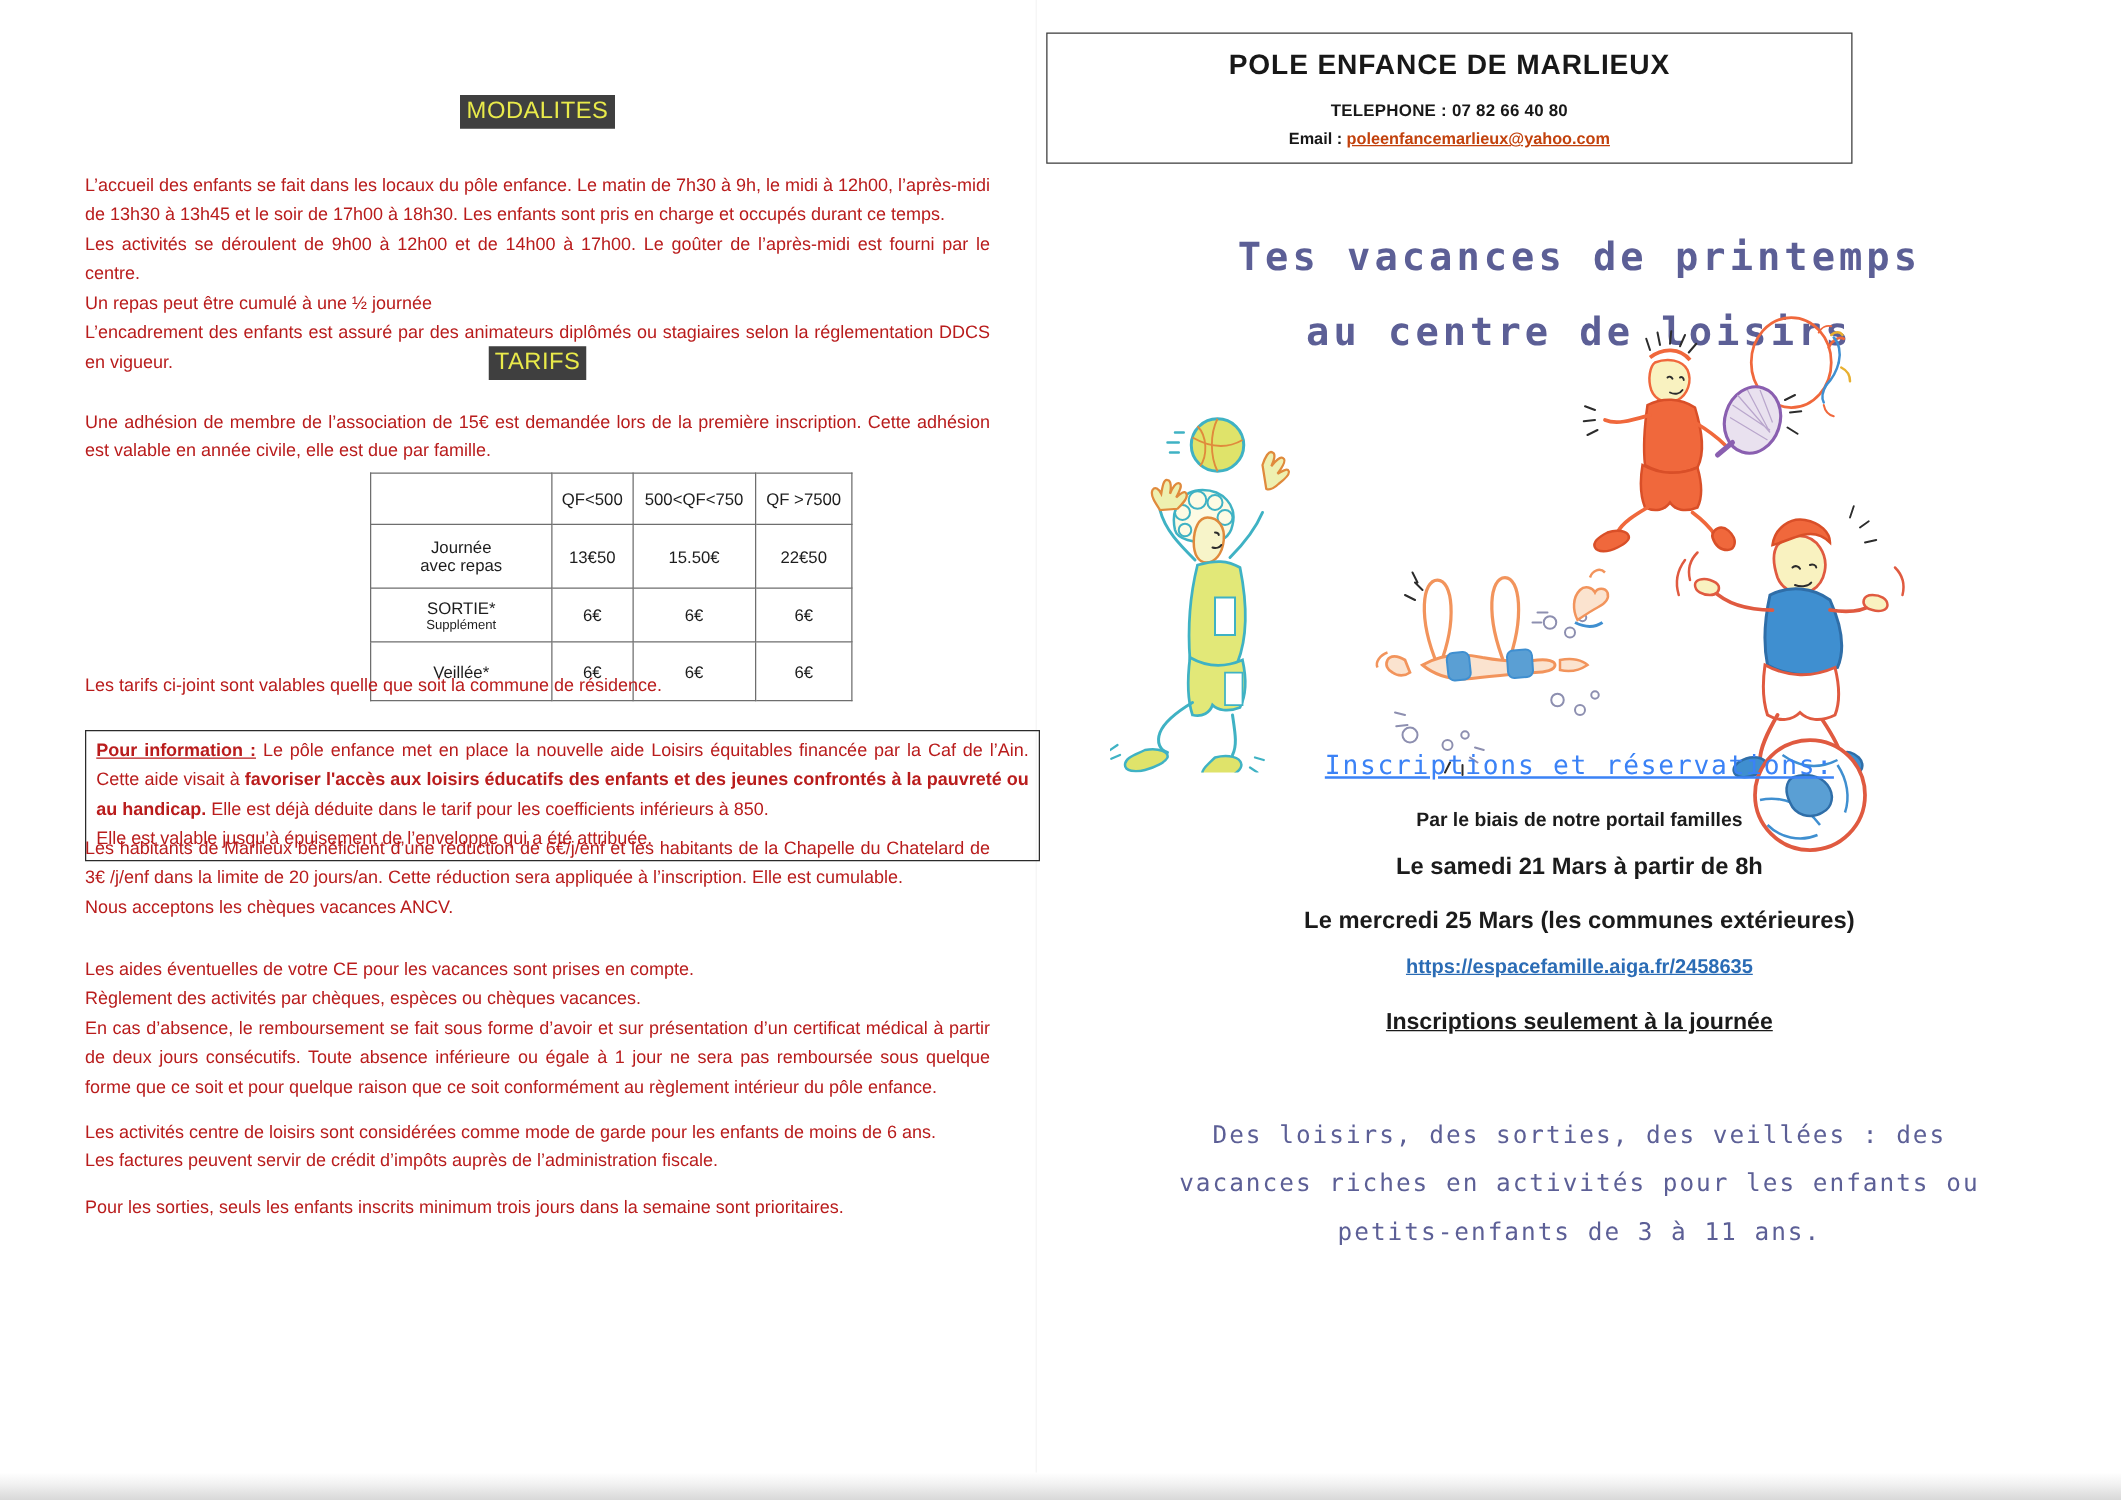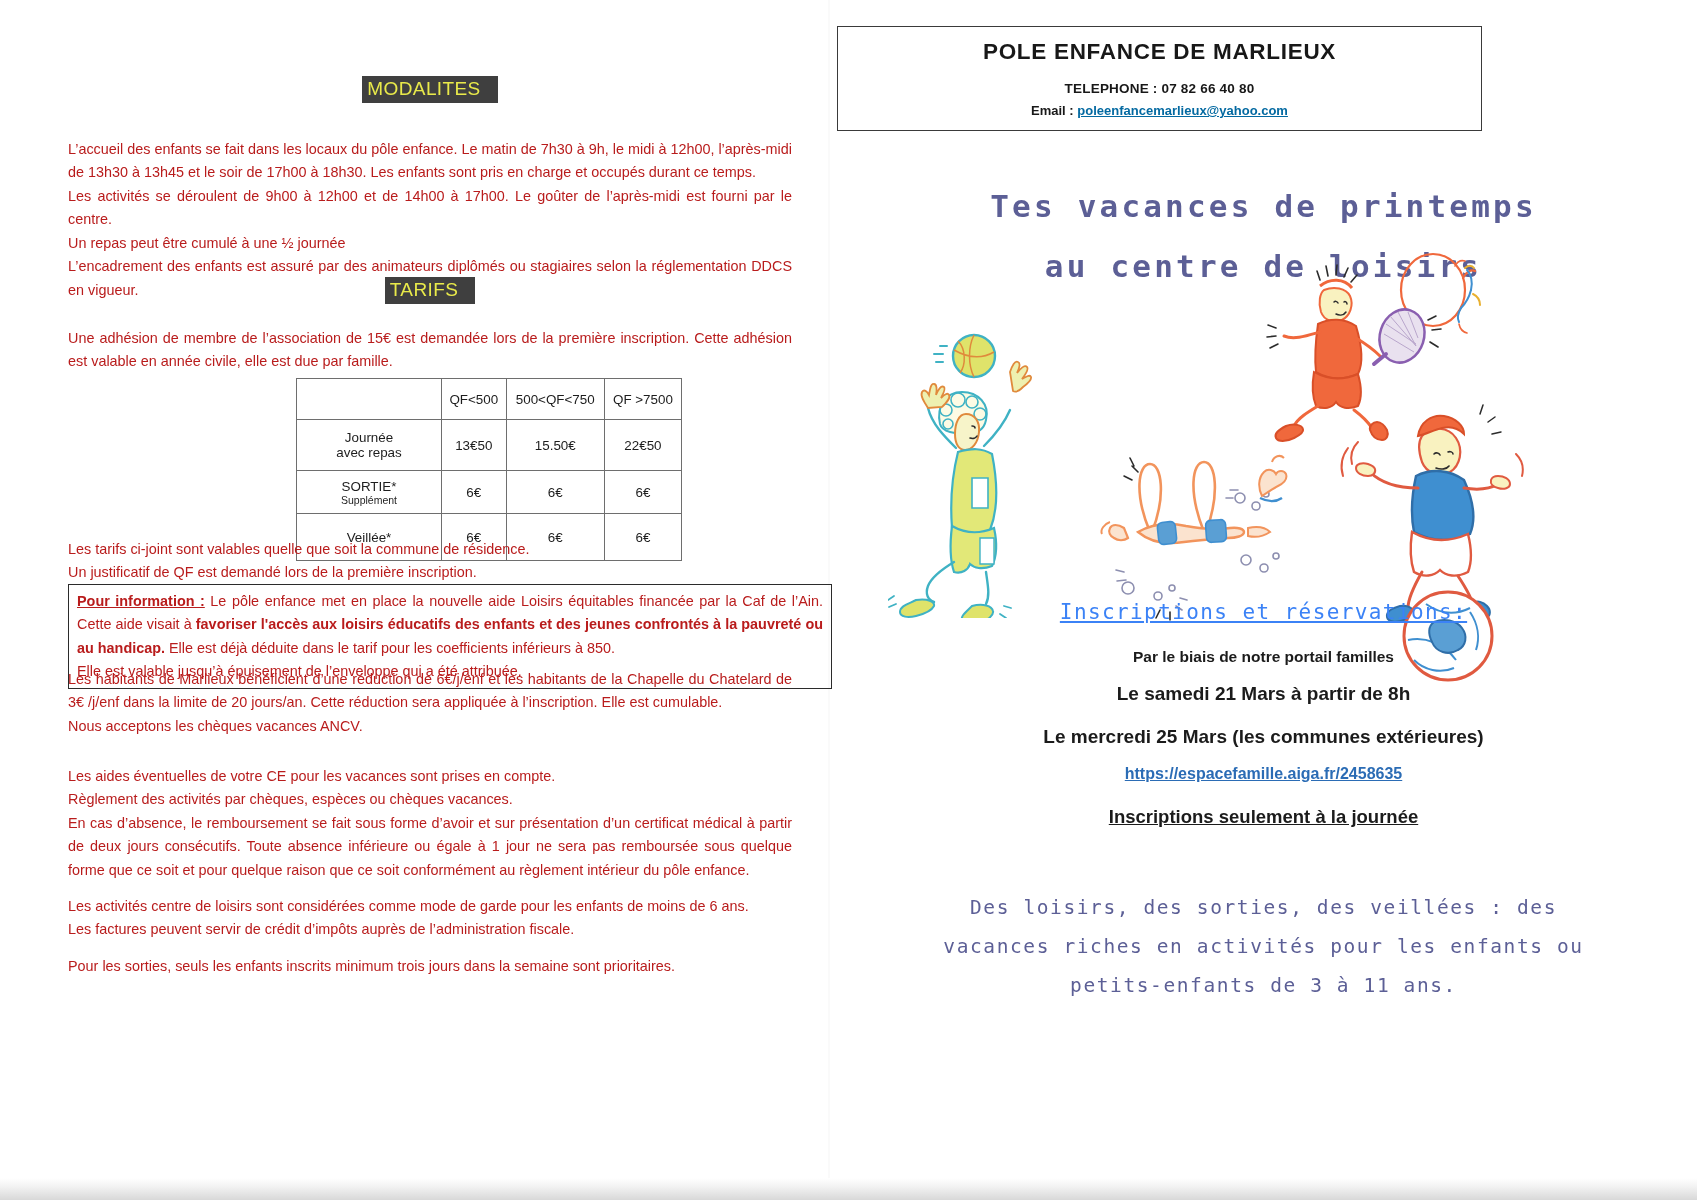--- a/index.html
+++ b/index.html
@@ -51,7 +51,7 @@
     color: #e9ea4a;
     font-size: 19px;
     letter-spacing: 0.4px;
-    padding: 2px 17px 3px 5px;
+    padding: 2px 5px 3px 5px;
     font-family: "Liberation Sans", sans-serif;
   }
   .body-text {

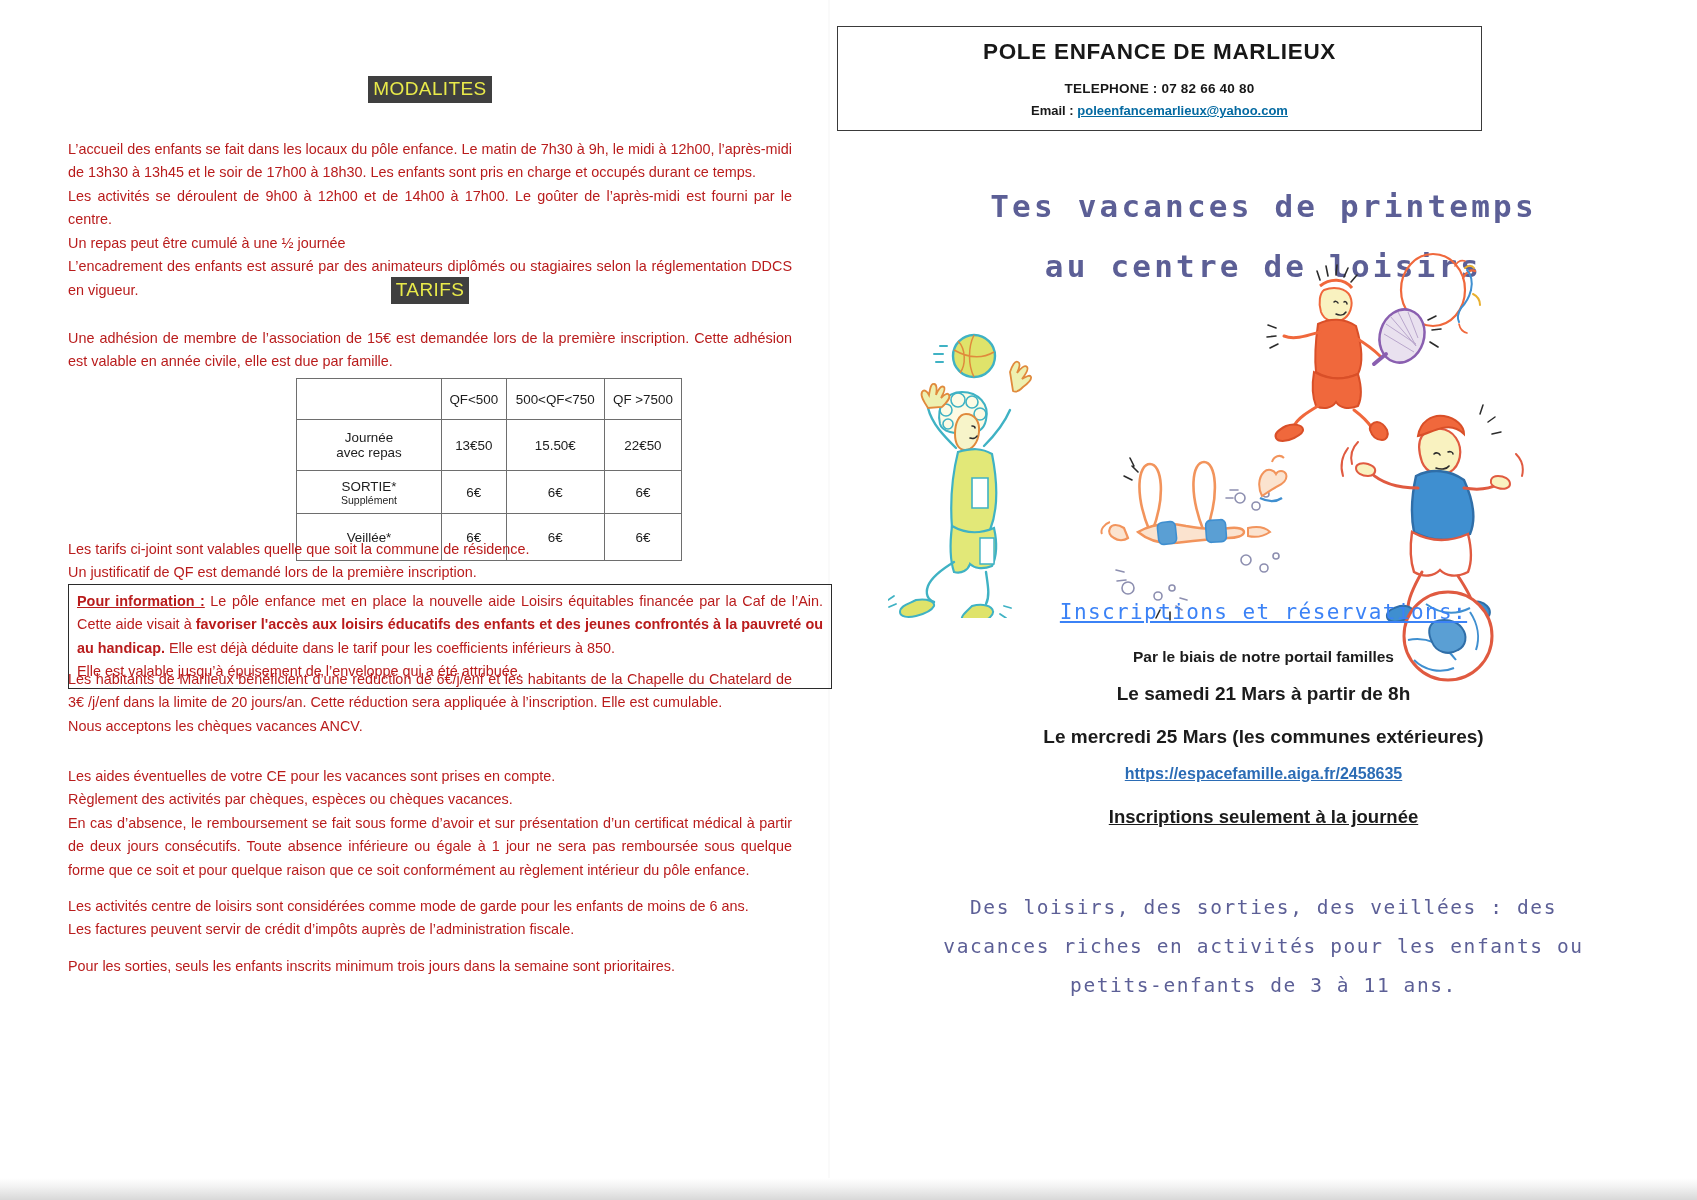--- a/index.html
+++ b/index.html
@@ -131,7 +131,7 @@
     color: #181818;
   }
   .contact-mail a {
-    color: #0369a1;
+    color: #c2410c;
     text-decoration: underline;
     text-align: right;
   }

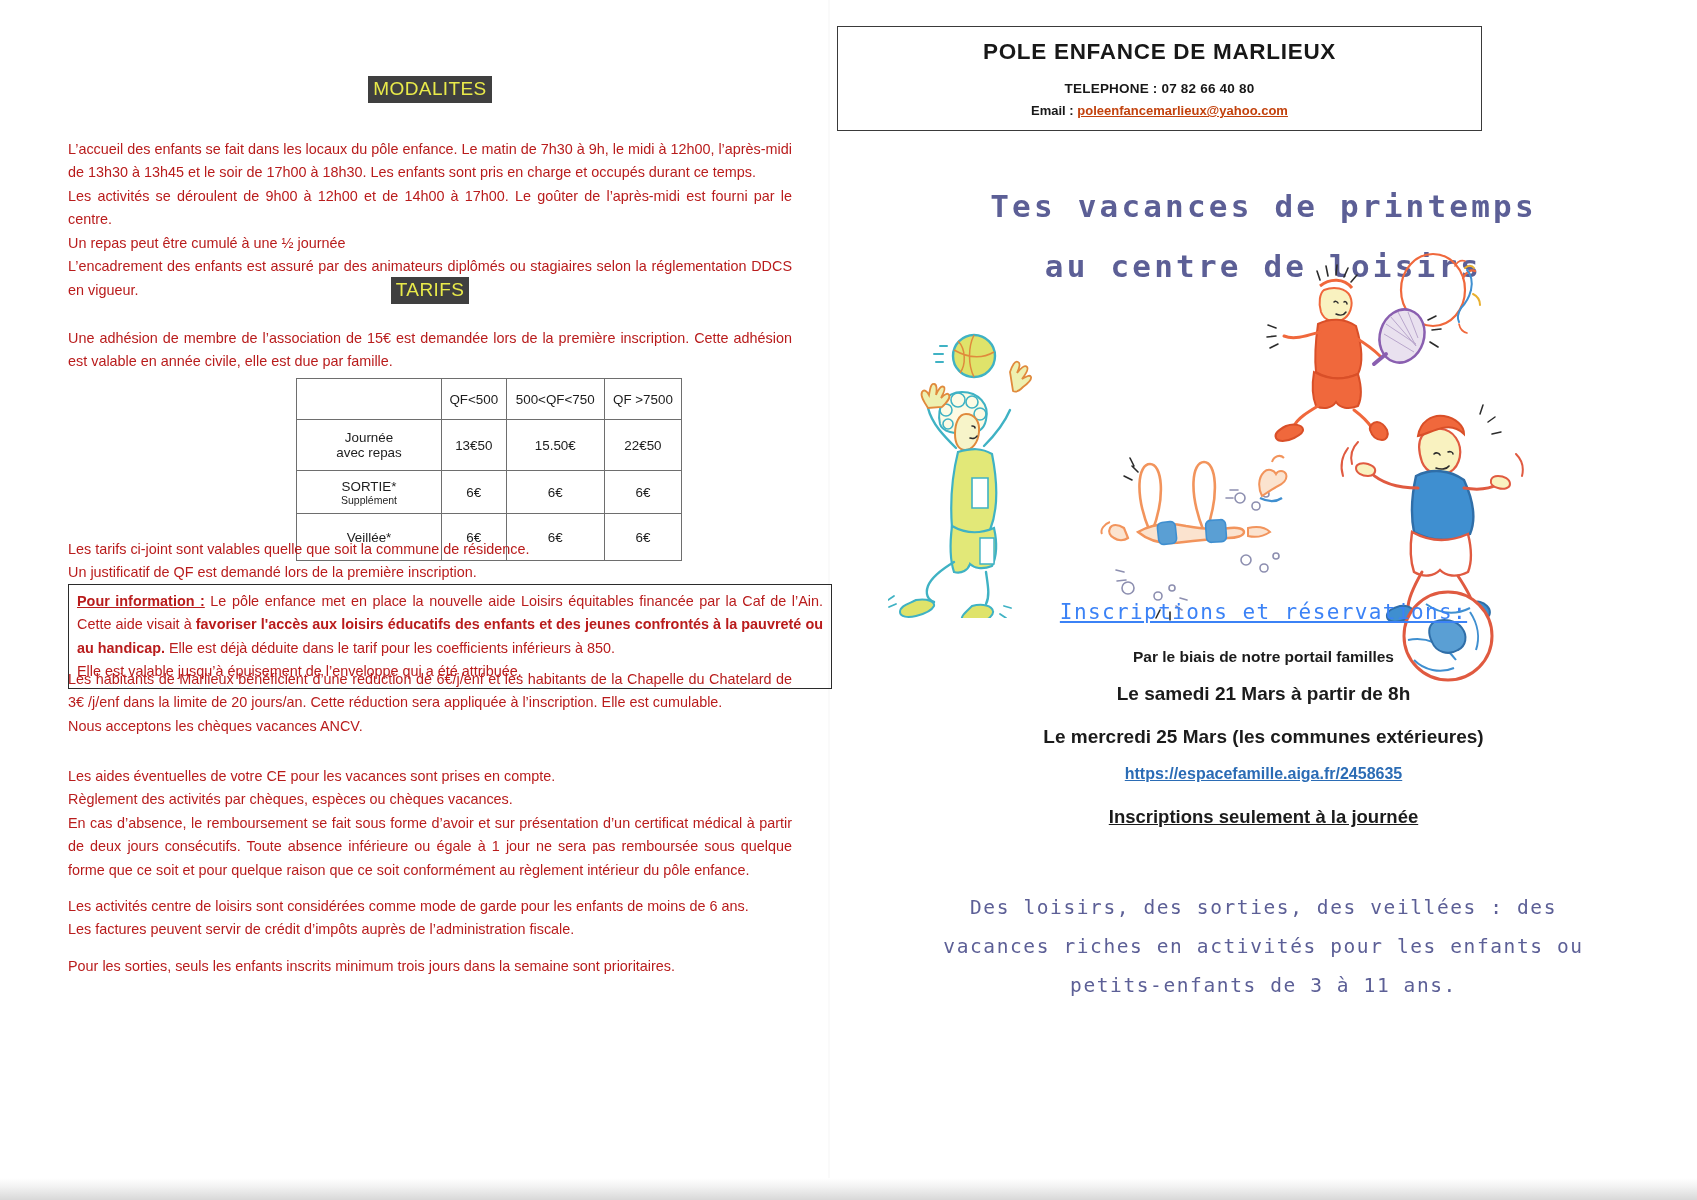--- a/index.html
+++ b/index.html
@@ -261,7 +261,6 @@
 
   <div class="lp-block body-text" style="top:538px;">
     <p>Les tarifs ci-joint sont valables quelle que soit la commune de résidence.</p>
-    <p>Un justificatif de QF est demandé lors de la première inscription.</p>
   </div>
 
   <div class="lp-block info-box body-text" style="top:584px; width:764px;">

